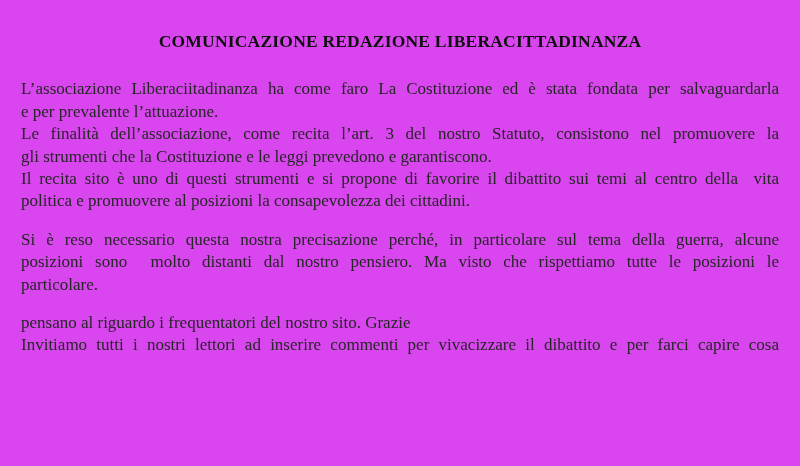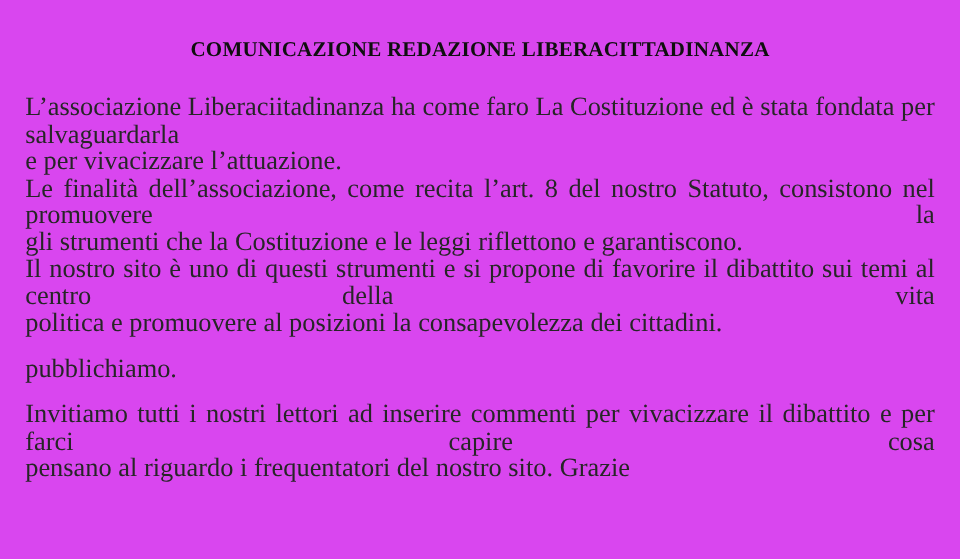--- a/index.html
+++ b/index.html
@@ -30,7 +30,7 @@
     color: #0f0f0f;
   }
   .doc-body {
-    font-size: 22px;
+    font-size: 17px;
     line-height: 22.4px;
     color: #262626;
   }

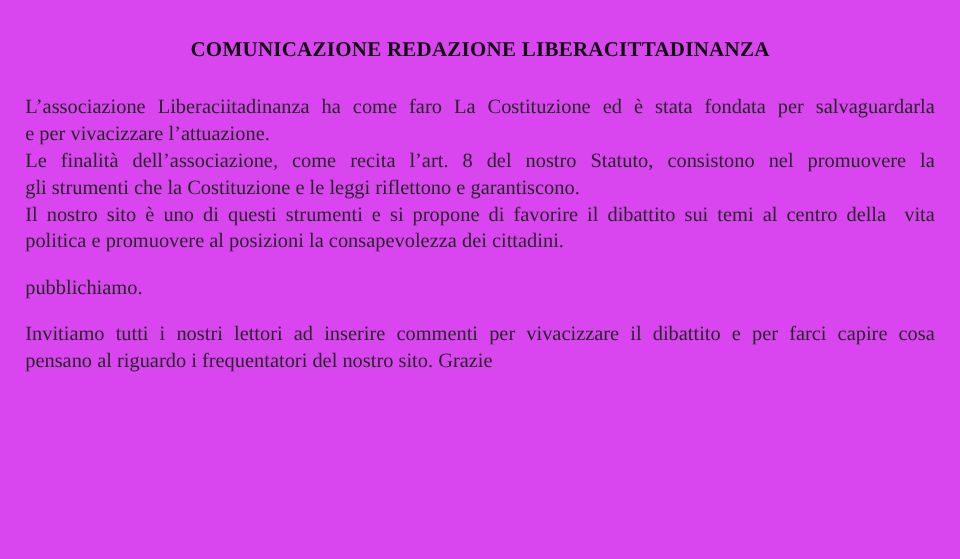--- a/index.html
+++ b/index.html
@@ -57,7 +57,7 @@
 
     <div class="para">
       <div class="line fill">L’associazione Liberaciitadinanza ha come faro La Costituzione ed è stata fondata per salvaguardarla</div>
-      <div class="line">e per vivacizzare l’attuazione.</div>
+      <div class="line">e per prevalente l’attuazione.</div>
       <div class="line fill">Le finalità dell’associazione, come recita l’art. 8 del nostro Statuto, consistono nel promuovere la</div>
       <div class="line">gli strumenti che la Costituzione e le leggi riflettono e garantiscono.</div>
       <div class="line fill">Il nostro sito è uno di questi strumenti e si propone di favorire il dibattito sui temi al centro della  vita</div>

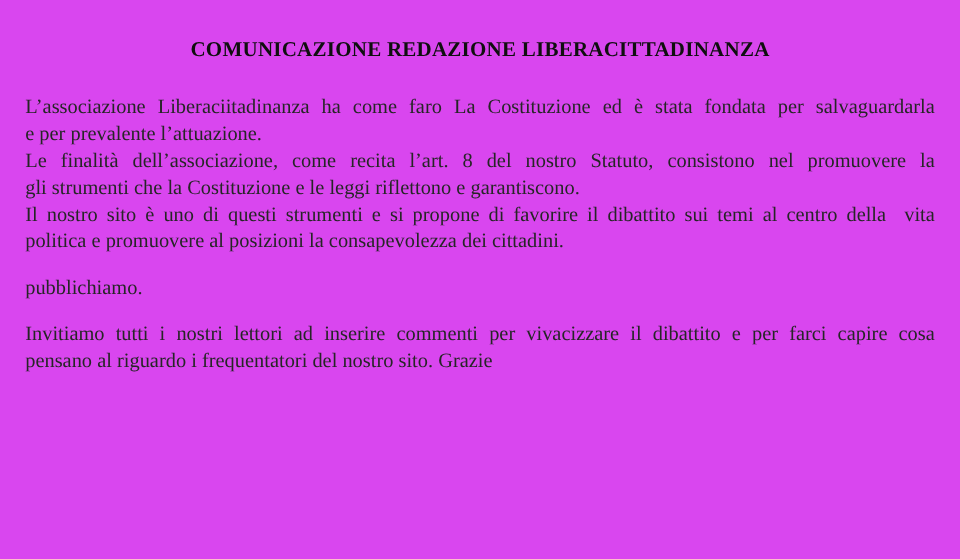--- a/index.html
+++ b/index.html
@@ -58,7 +58,7 @@
     <div class="para">
       <div class="line fill">L’associazione Liberaciitadinanza ha come faro La Costituzione ed è stata fondata per salvaguardarla</div>
       <div class="line">e per prevalente l’attuazione.</div>
-      <div class="line fill">Le finalità dell’associazione, come recita l’art. 8 del nostro Statuto, consistono nel promuovere la</div>
+      <div class="line fill">Le finalità dell’associazione, come recita l’art. 3 del nostro Statuto, consistono nel promuovere la</div>
       <div class="line">gli strumenti che la Costituzione e le leggi riflettono e garantiscono.</div>
       <div class="line fill">Il nostro sito è uno di questi strumenti e si propone di favorire il dibattito sui temi al centro della  vita</div>
       <div class="line">politica e promuovere al posizioni la consapevolezza dei cittadini.</div>

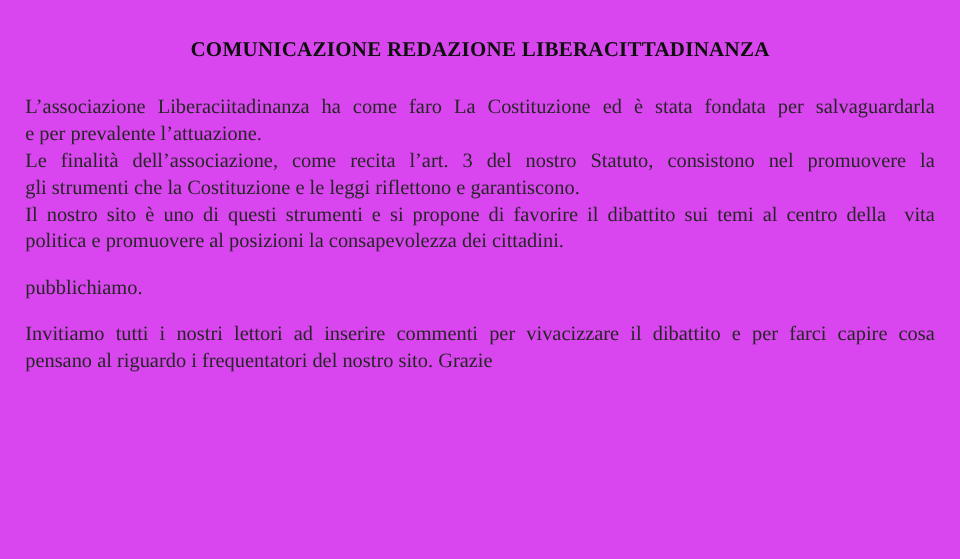--- a/index.html
+++ b/index.html
@@ -59,7 +59,7 @@
       <div class="line fill">L’associazione Liberaciitadinanza ha come faro La Costituzione ed è stata fondata per salvaguardarla</div>
       <div class="line">e per prevalente l’attuazione.</div>
       <div class="line fill">Le finalità dell’associazione, come recita l’art. 3 del nostro Statuto, consistono nel promuovere la</div>
-      <div class="line">gli strumenti che la Costituzione e le leggi riflettono e garantiscono.</div>
+      <div class="line">gli strumenti che la Costituzione e le leggi prevedono e garantiscono.</div>
       <div class="line fill">Il nostro sito è uno di questi strumenti e si propone di favorire il dibattito sui temi al centro della  vita</div>
       <div class="line">politica e promuovere al posizioni la consapevolezza dei cittadini.</div>
     </div>

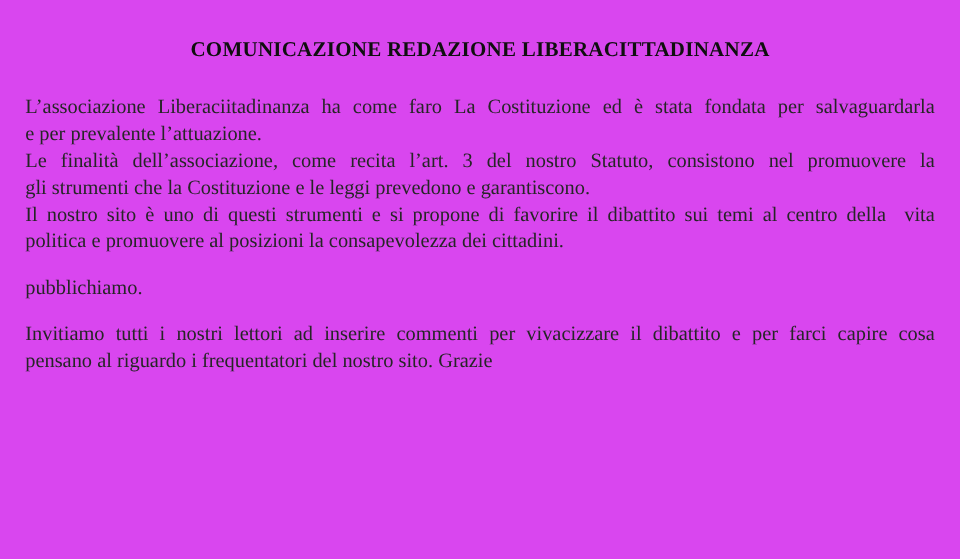--- a/index.html
+++ b/index.html
@@ -60,7 +60,7 @@
       <div class="line">e per prevalente l’attuazione.</div>
       <div class="line fill">Le finalità dell’associazione, come recita l’art. 3 del nostro Statuto, consistono nel promuovere la</div>
       <div class="line">gli strumenti che la Costituzione e le leggi prevedono e garantiscono.</div>
-      <div class="line fill">Il nostro sito è uno di questi strumenti e si propone di favorire il dibattito sui temi al centro della  vita</div>
+      <div class="line fill">Il recita sito è uno di questi strumenti e si propone di favorire il dibattito sui temi al centro della  vita</div>
       <div class="line">politica e promuovere al posizioni la consapevolezza dei cittadini.</div>
     </div>
 

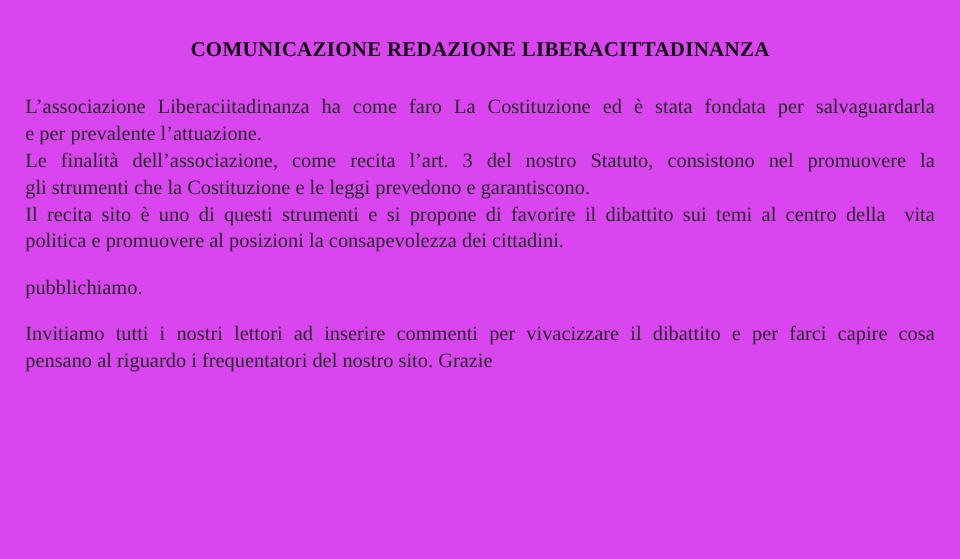--- a/index.html
+++ b/index.html
@@ -65,6 +65,7 @@
     </div>
 
     <div class="para">
+      <div class="line fill">Si è reso necessario questa nostra precisazione perché, in particolare sul tema della guerra, alcune</div>
       <div class="line">pubblichiamo.</div>
     </div>
 

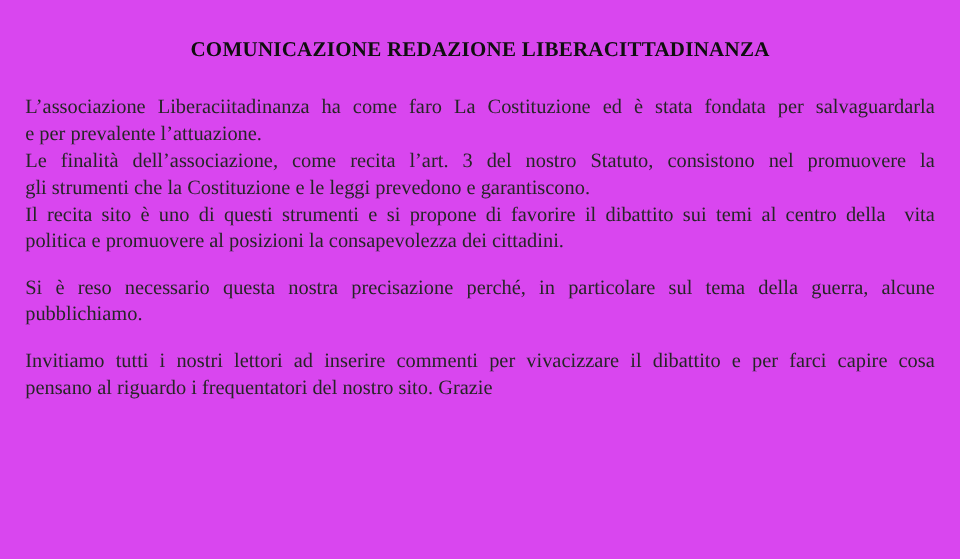--- a/index.html
+++ b/index.html
@@ -66,6 +66,7 @@
 
     <div class="para">
       <div class="line fill">Si è reso necessario questa nostra precisazione perché, in particolare sul tema della guerra, alcune</div>
+      <div class="line fill">posizioni sono  molto distanti dal nostro pensiero. Ma visto che rispettiamo tutte le posizioni le</div>
       <div class="line">pubblichiamo.</div>
     </div>
 

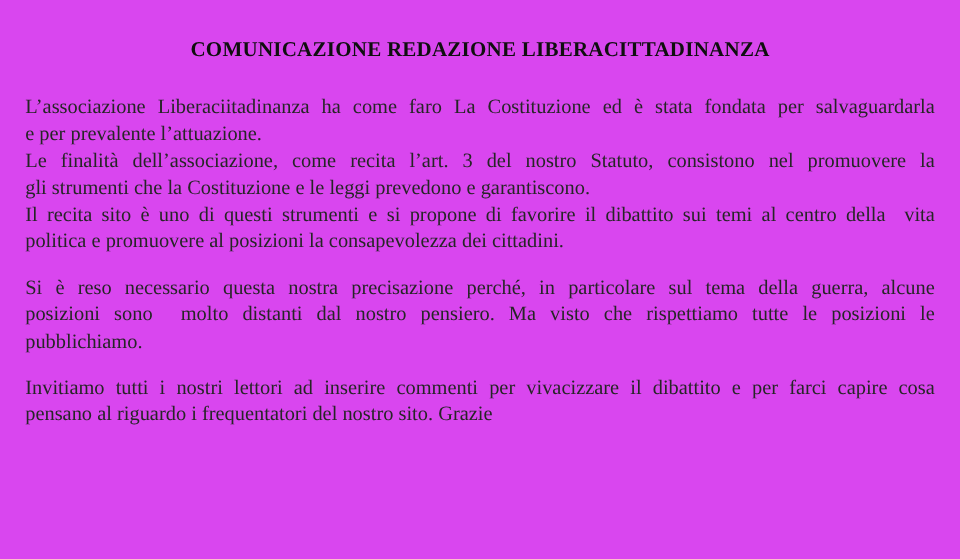--- a/index.html
+++ b/index.html
@@ -67,7 +67,7 @@
     <div class="para">
       <div class="line fill">Si è reso necessario questa nostra precisazione perché, in particolare sul tema della guerra, alcune</div>
       <div class="line fill">posizioni sono  molto distanti dal nostro pensiero. Ma visto che rispettiamo tutte le posizioni le</div>
-      <div class="line">pubblichiamo.</div>
+      <div class="line">particolare.</div>
     </div>
 
     <div class="para">

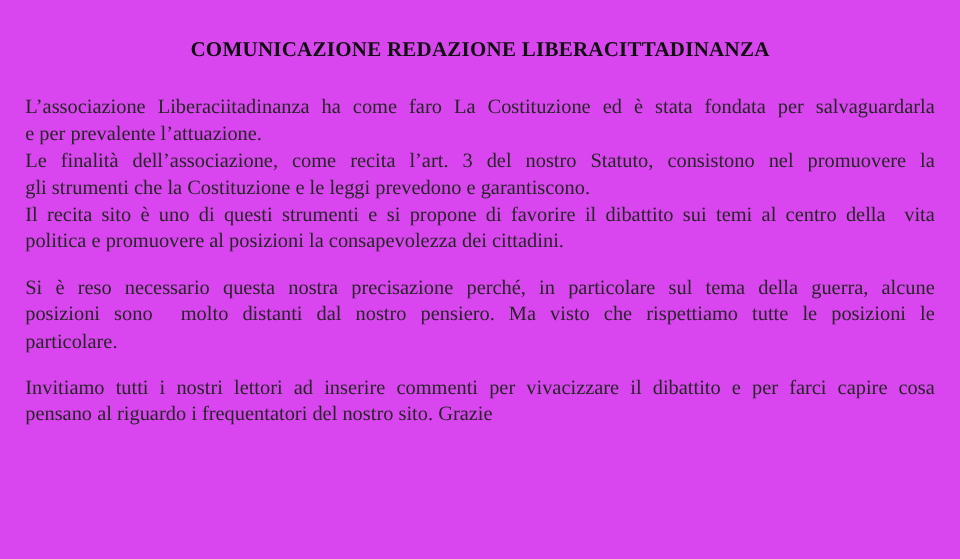--- a/index.html
+++ b/index.html
@@ -71,8 +71,8 @@
     </div>
 
     <div class="para">
+      <div class="line">pensano al riguardo i frequentatori del nostro sito. Grazie</div>
       <div class="line fill">Invitiamo tutti i nostri lettori ad inserire commenti per vivacizzare il dibattito e per farci capire cosa</div>
-      <div class="line">pensano al riguardo i frequentatori del nostro sito. Grazie</div>
     </div>
 
   </div>

